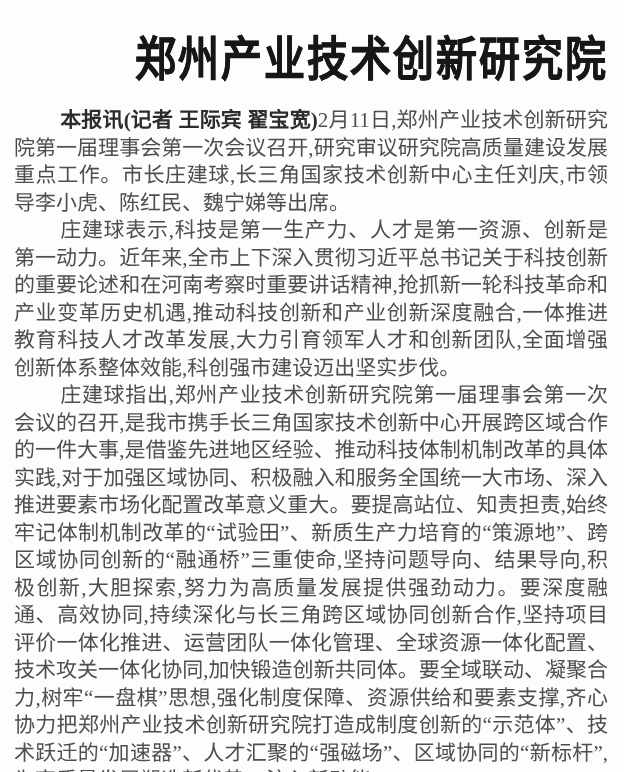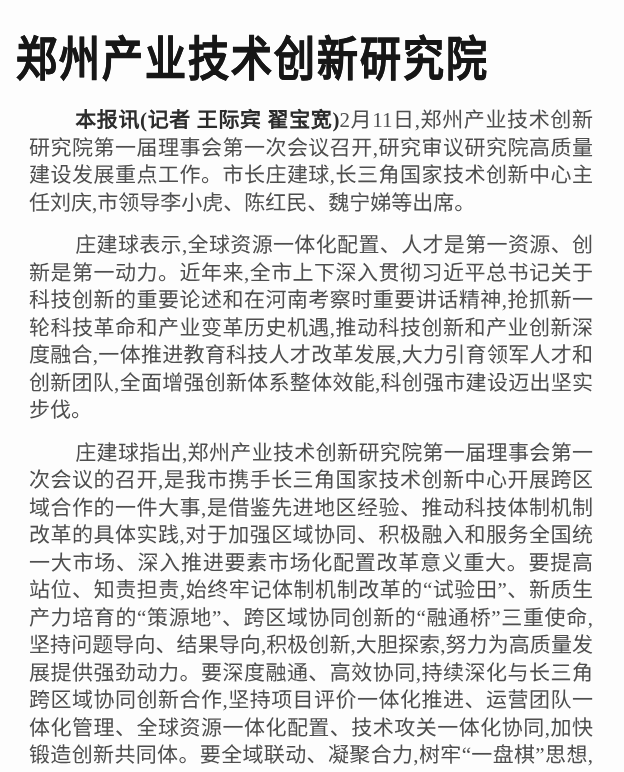--- a/index.html
+++ b/index.html
@@ -24,7 +24,7 @@
   .hl-row {
     height: 58px;
     display: flex;
-    justify-content: flex-start;
+    justify-content: flex-end;
     align-items: center;
     overflow: visible;
   }

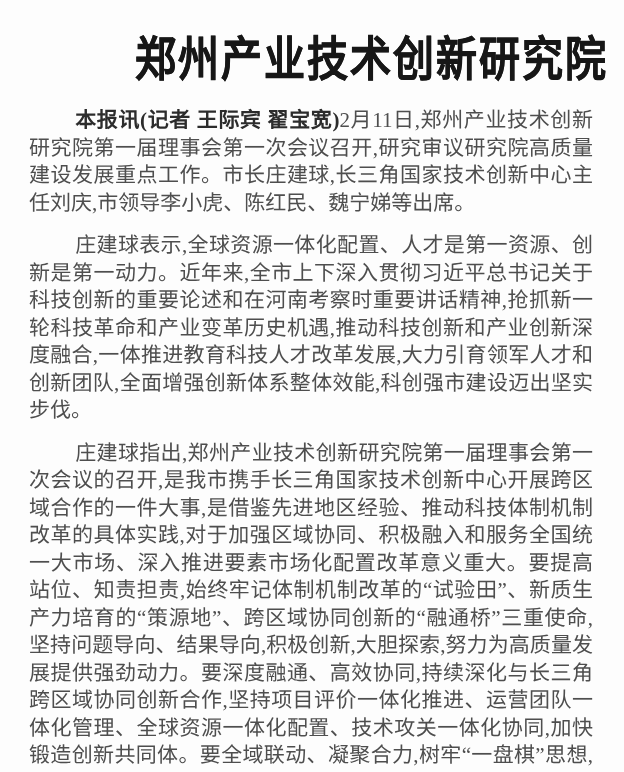--- a/index.html
+++ b/index.html
@@ -57,7 +57,7 @@
     text-justify: inter-character;
   }
   .para {
-    margin: 15px;
+    margin: 0;
     padding: 0;
     text-indent: 2.2em;
   }

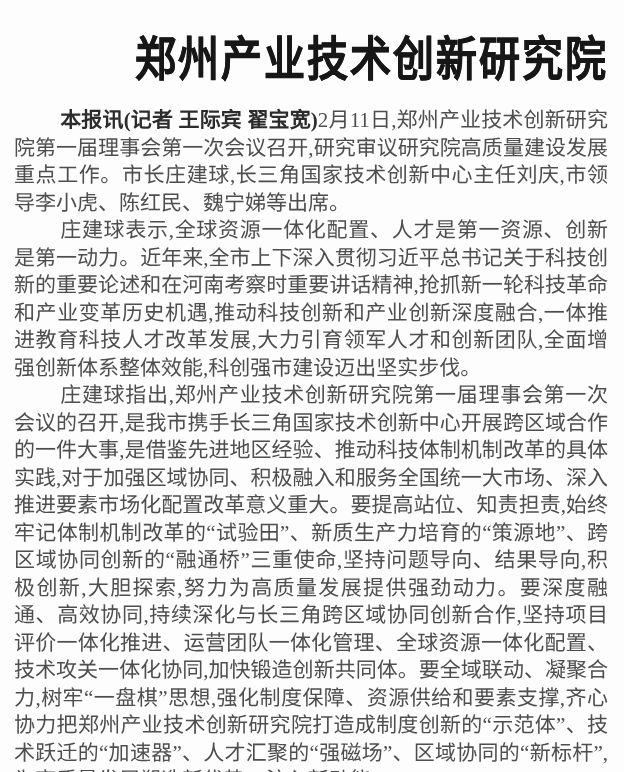--- a/index.html
+++ b/index.html
@@ -79,7 +79,7 @@
 
   <div class="body-text">
     <p class="para"><b class="lead">本报讯(记者 王际宾 翟宝宽)</b><span>2月11日,郑州产业技术创新研究院第一届理事会第一次会议召开,研究审议研究院高质量建设发展重点工作。市长庄建球,长三角国家技术创新中心主任刘庆,市领导李小虎、陈红民、魏宁娣等出席。</span></p>
-    <p class="para"><span>庄建球表示,全球资源一体化配置、人才是第一资源、创新是第一动力。近年来,全市上下深入贯彻习近平总书记关于科技创新的重要论述和在河南考察时重要讲话精神,抢抓新一轮科技革命和产业变革历史机遇,推动科技创新和产业创新深度融合,一体推进教育科技人才改革发展,大力引育领军人才和创新团队,全面增强创新体系整体效能,科创强市建设迈出坚实步伐。</span></p>
+    <p class="para"><span>庄建球表示,科技是第一生产力、人才是第一资源、创新是第一动力。近年来,全市上下深入贯彻习近平总书记关于科技创新的重要论述和在河南考察时重要讲话精神,抢抓新一轮科技革命和产业变革历史机遇,推动科技创新和产业创新深度融合,一体推进教育科技人才改革发展,大力引育领军人才和创新团队,全面增强创新体系整体效能,科创强市建设迈出坚实步伐。</span></p>
     <p class="para"><span>庄建球指出,郑州产业技术创新研究院第一届理事会第一次会议的召开,是我市携手长三角国家技术创新中心开展跨区域合作的一件大事,是借鉴先进地区经验、推动科技体制机制改革的具体实践,对于加强区域协同、积极融入和服务全国统一大市场、深入推进要素市场化配置改革意义重大。要提高站位、知责担责,始终牢记体制机制改革的“试验田”、新质生产力培育的“策源地”、跨区域协同创新的“融通桥”三重使命,坚持问题导向、结果导向,积极创新,大胆探索,努力为高质量发展提供强劲动力。要深度融通、高效协同,持续深化与长三角跨区域协同创新合作,坚持项目评价一体化推进、运营团队一体化管理、全球资源一体化配置、技术攻关一体化协同,加快锻造创新共同体。要全域联动、凝聚合力,树牢“一盘棋”思想,强化制度保障、资源供给和要素支撑,齐心协力把郑州产业技术创新研究院打造成制度创新的“示范体”、技术跃迁的“加速器”、人才汇聚的“强磁场”、区域协同的“新标杆”,为高质量发展塑造新优势、注入新动能。</span></p>
   </div>
 

